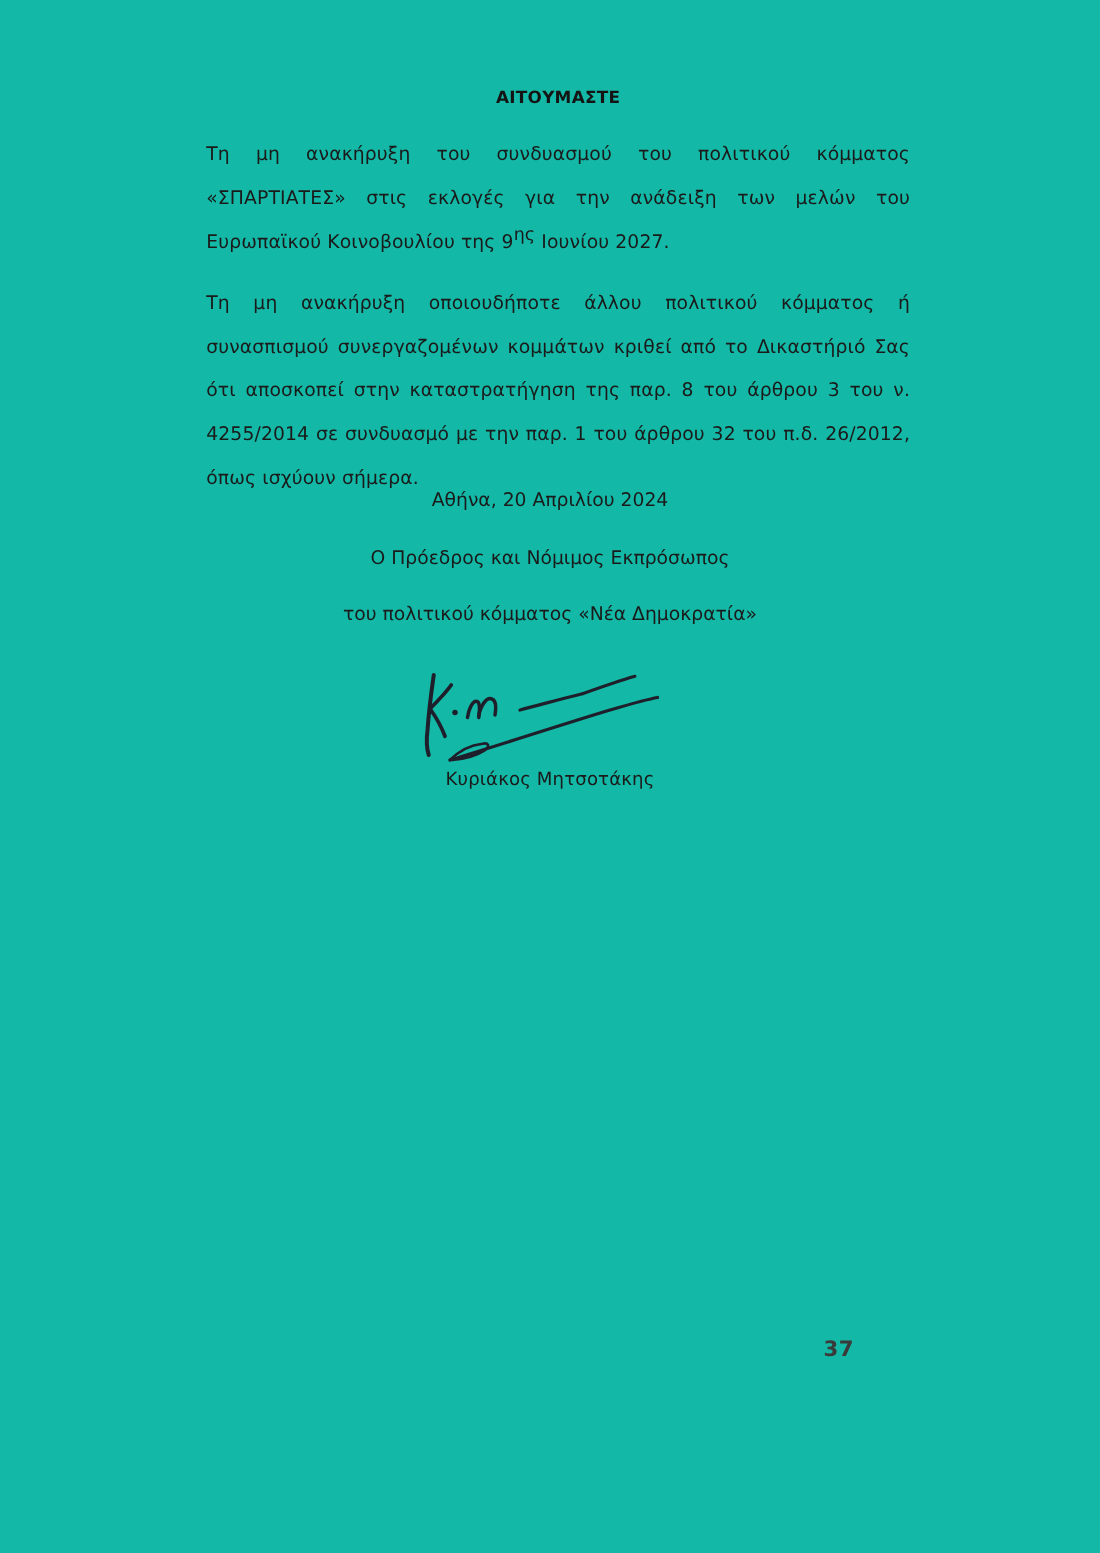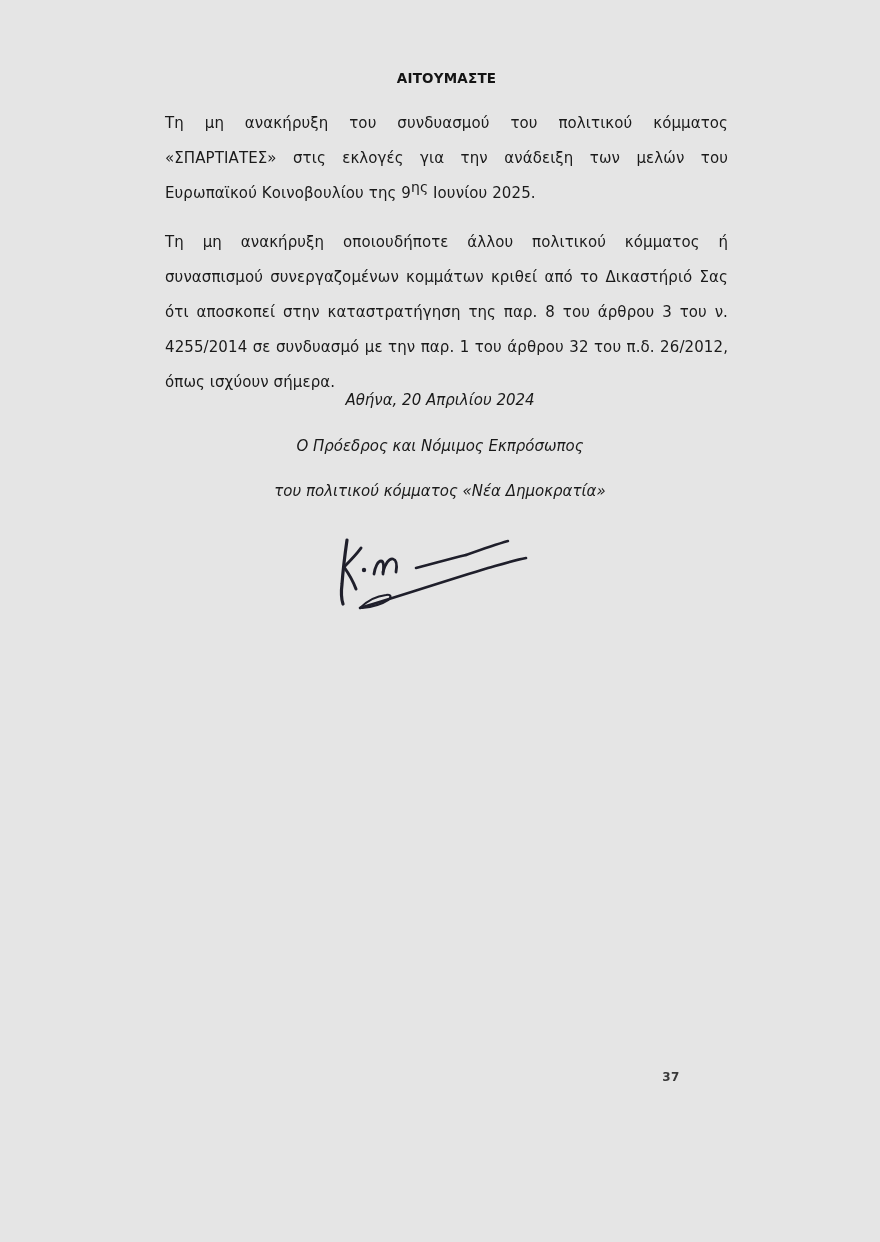--- a/index.html
+++ b/index.html
@@ -18,7 +18,7 @@
   .page {
     position: absolute;
     inset: 0;
-    background: #e5e5e5;
+    background: #14b8a6;
   }
   .doc-body {
     position: absolute;

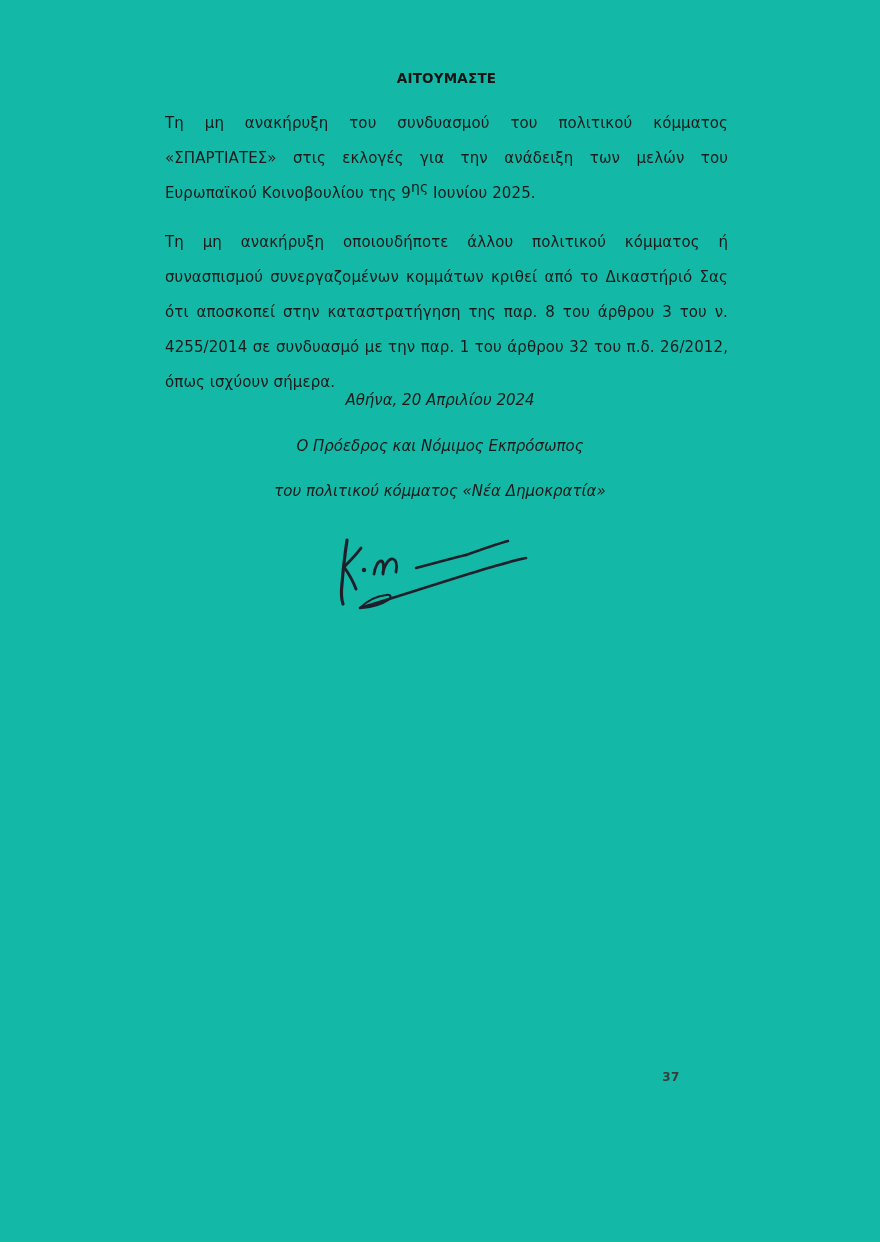--- a/index.html
+++ b/index.html
@@ -118,7 +118,7 @@
 
     <div class="heading">ΑΙΤΟΥΜΑΣΤΕ</div>
 
-    <p class="para"><span>Τη μη ανακήρυξη του συνδυασμού του πολιτικού κόμματος «ΣΠΑΡΤΙΑΤΕΣ» στις εκλογές για την ανάδειξη των μελών του Ευρωπαϊκού Κοινοβουλίου της 9</span><sup class="ord">ης</sup><span> Ιουνίου 2025.</span></p>
+    <p class="para"><span>Τη μη ανακήρυξη του συνδυασμού του πολιτικού κόμματος «ΣΠΑΡΤΙΑΤΕΣ» στις εκλογές για την ανάδειξη των μελών του Ευρωπαϊκού Κοινοβουλίου της 9</span><sup class="ord">ης</sup><span> Ιουνίου 2027.</span></p>
 
     <p class="para">Τη μη ανακήρυξη οποιουδήποτε άλλου πολιτικού κόμματος ή συνασπισμού συνεργαζομένων κομμάτων κριθεί από το Δικαστήριό Σας ότι αποσκοπεί στην καταστρατήγηση της παρ. 8 του άρθρου 3 του ν. 4255/2014 σε συνδυασμό με την παρ. 1 του άρθρου 32 του π.δ. 26/2012, όπως ισχύουν σήμερα.</p>
 

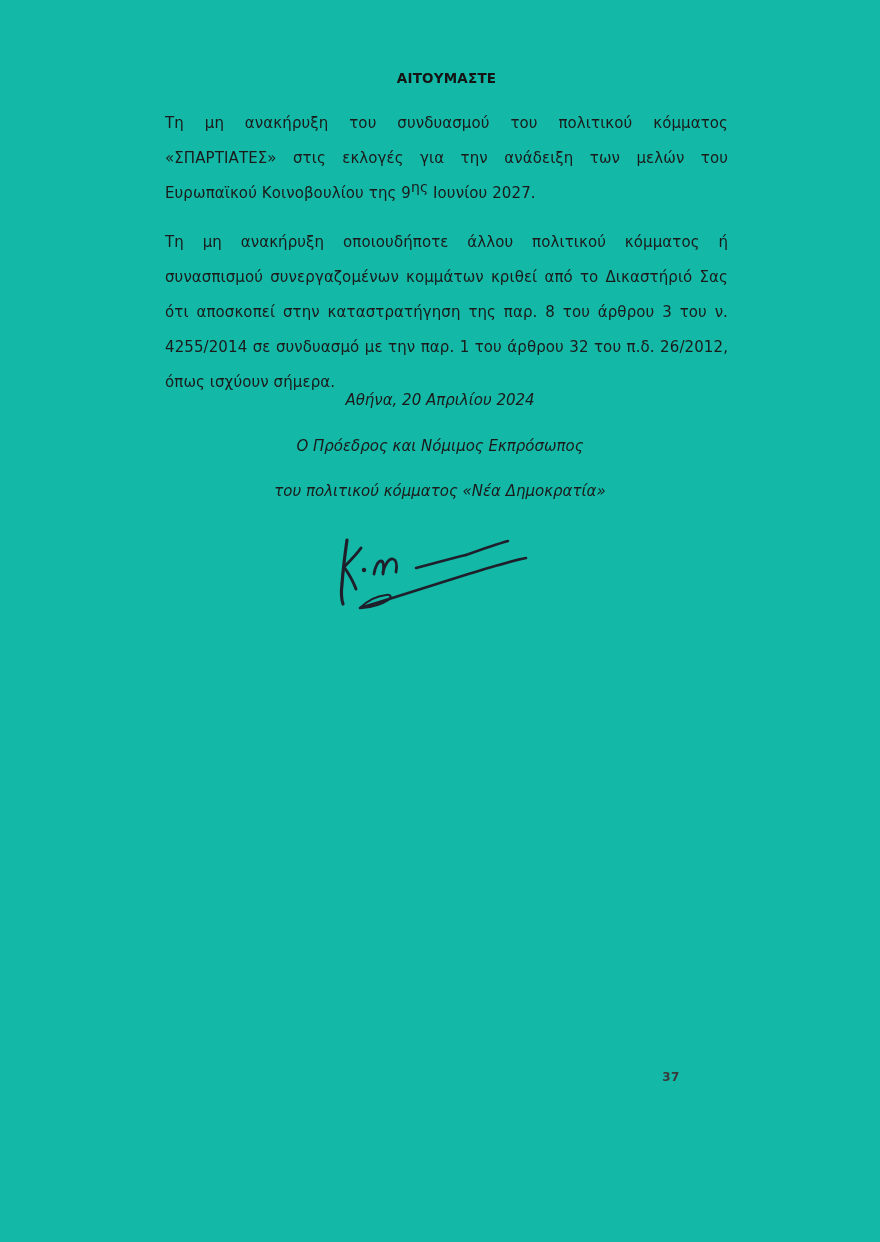--- a/index.html
+++ b/index.html
@@ -63,7 +63,6 @@
     line-height: 24px;
     color: #1a1a1a;
     margin: 0;
-    font-style: italic;
   }
   .closing-line.l2 { margin-top: 22px; }
   .closing-line.l3 { margin-top: 21px; }

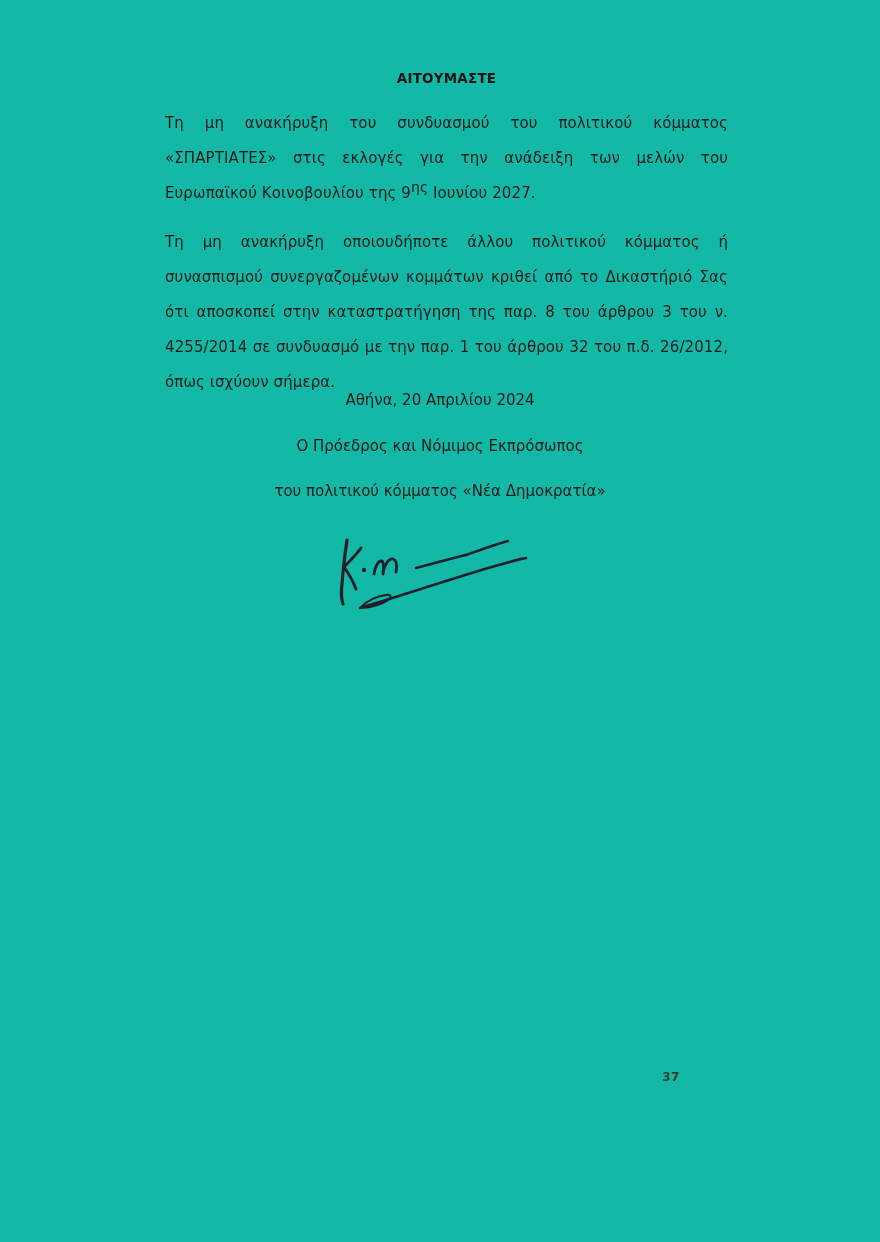--- a/index.html
+++ b/index.html
@@ -156,6 +156,7 @@
         </g>
       </svg>
     </div>
+    <div class="signer-name">Κυριάκος Μητσοτάκης</div>
   </div>
 
   <div class="page-number">

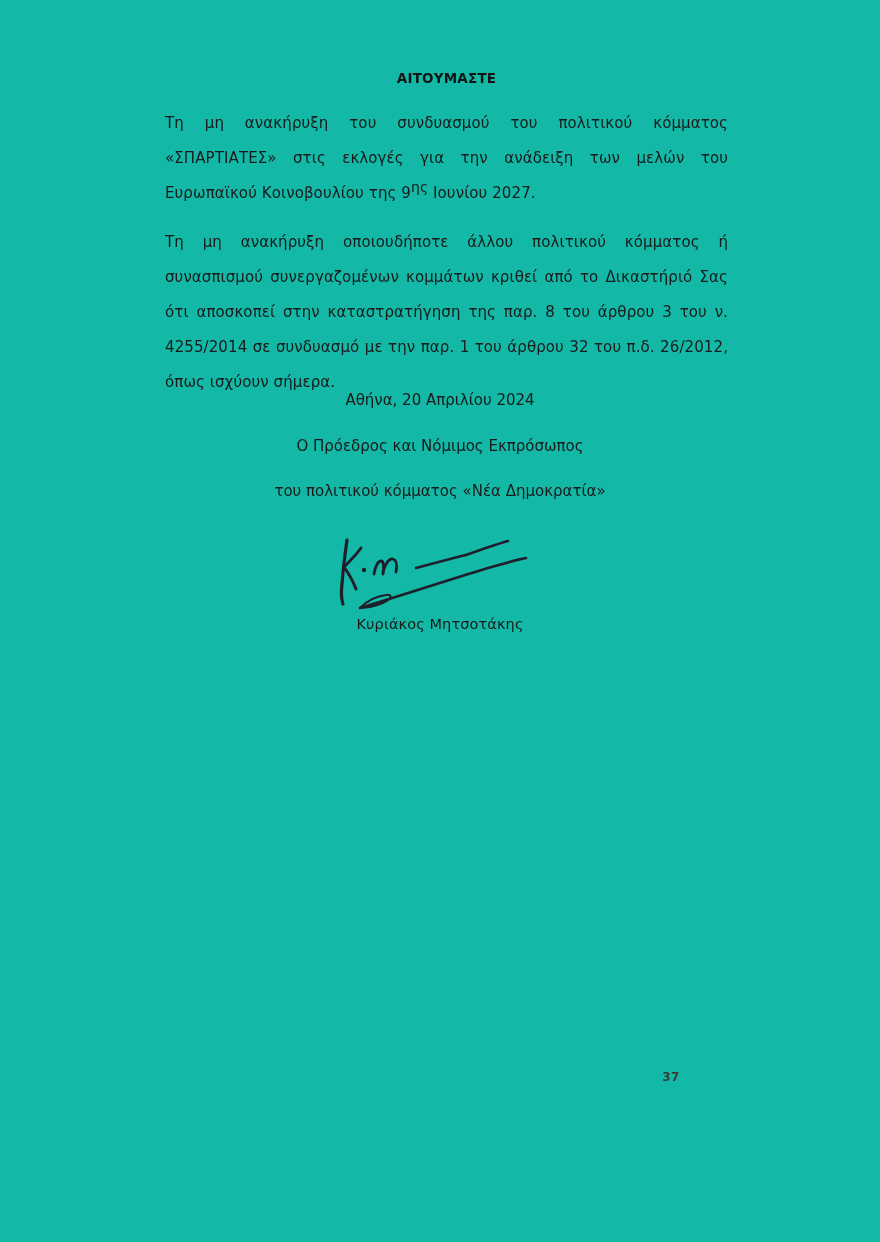--- a/index.html
+++ b/index.html
@@ -97,7 +97,7 @@
     right: 0;
     top: 1070px;
     text-align: center;
-    font-size: 12px;
+    font-size: 17px;
     font-weight: bold;
     color: #3a3a3a;
     letter-spacing: 0.3px;

